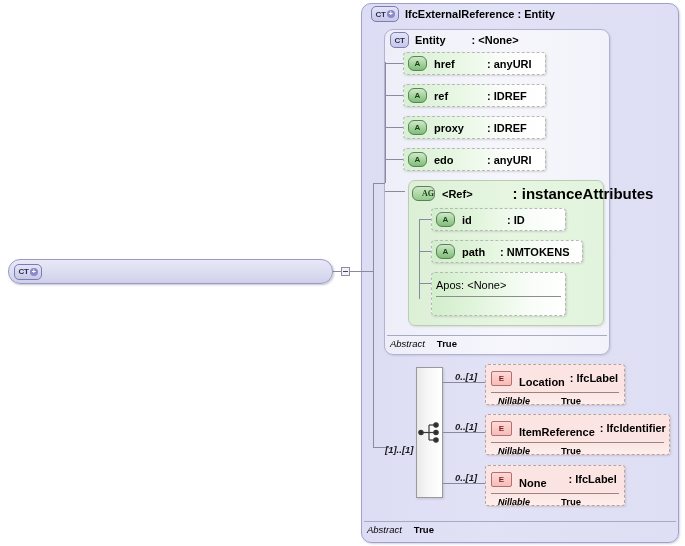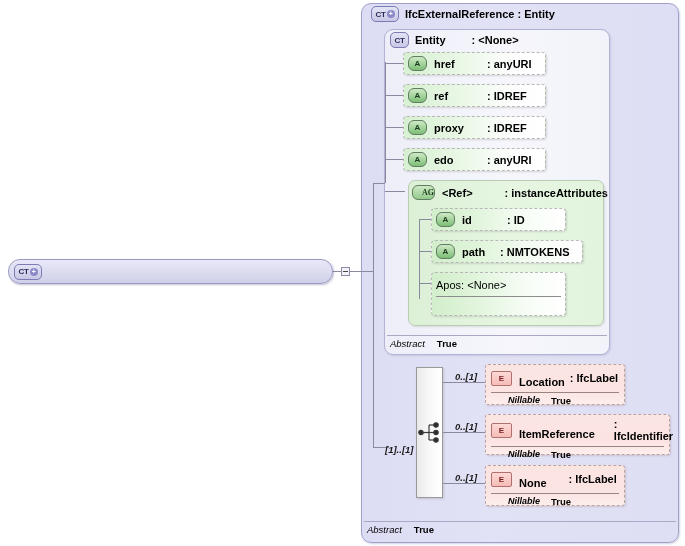--- a/index.html
+++ b/index.html
@@ -95,7 +95,7 @@
     font-size:8px;font-weight:bold;color:#1c3a1c;margin-right:7px;flex:none;font-family:Liberation Serif, serif;
   }
   #ag-title .n{font-weight:bold;font-size:11px;}
-  #ag-title .ty{font-weight:bold;font-size:11px;margin-left:32px;}
+  #ag-title .ty{font-weight:bold;font-size:15px;margin-left:40px;}
 
   .attr.ingroup{
     background:linear-gradient(to right,#d2eecb 0%,#e2f5dd 35%,#f7fdf6 72%,#ffffff 100%);

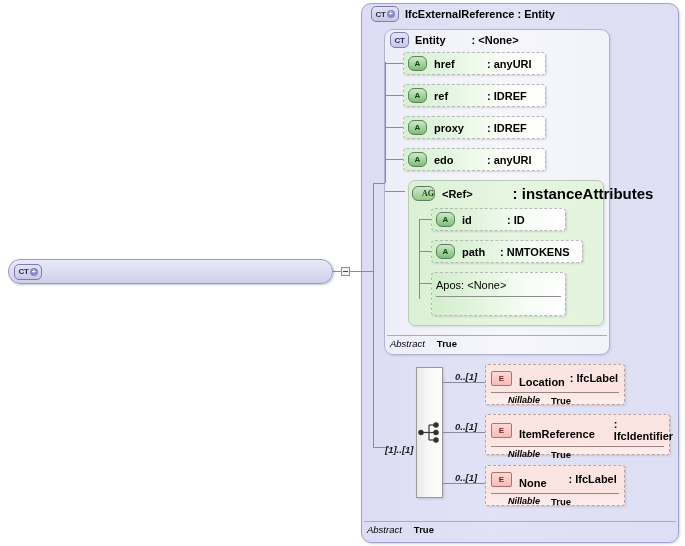--- a/index.html
+++ b/index.html
@@ -141,7 +141,7 @@
   .elem .e-name{font-weight:bold;font-size:11px;margin-top:8px;}
   .elem .e-type{font-weight:bold;font-size:11px;}
   .elem .sep{height:1px;background:#9a8383;margin:4px 5px 0 5px;}
-  .elem .meta{display:flex;align-items:flex-start;padding:2px 0 0 22px;}
+  .elem .meta{display:flex;align-items:center;padding:2px 0 0 12px;gap:20px;}
   .elem .meta .k{font-style:italic;font-size:9px;font-weight:bold;}
   .elem .meta .v{font-size:9.5px;font-weight:bold;margin-left:11px;}
 

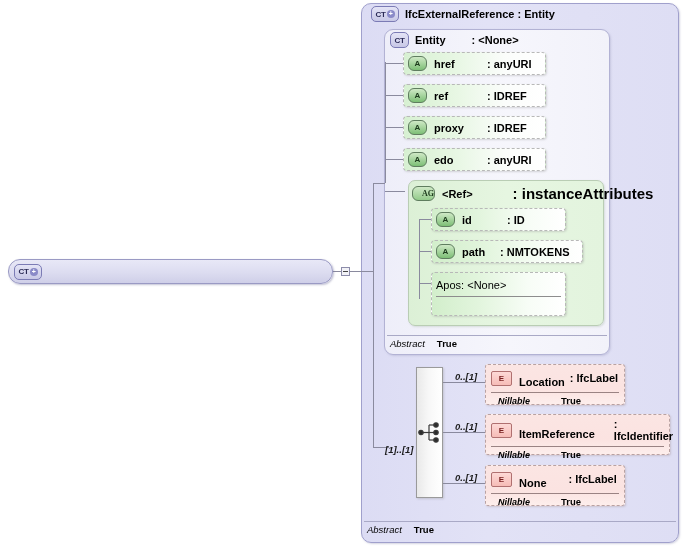--- a/index.html
+++ b/index.html
@@ -320,7 +320,7 @@
         <span>E</span>
       </span>
     <span class="e-name">ItemReference</span>
-    <span class="e-type" style="margin-left:19px;">: IfcIdentifier</span>
+    <span class="e-type" style="margin-left:5px;">: IfcIdentifier</span>
   </div>
   <div class="sep"></div>
   <div class="meta">

